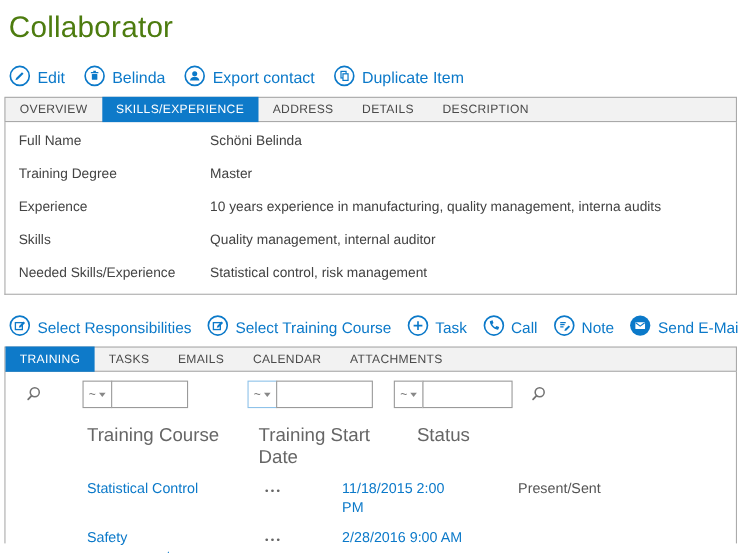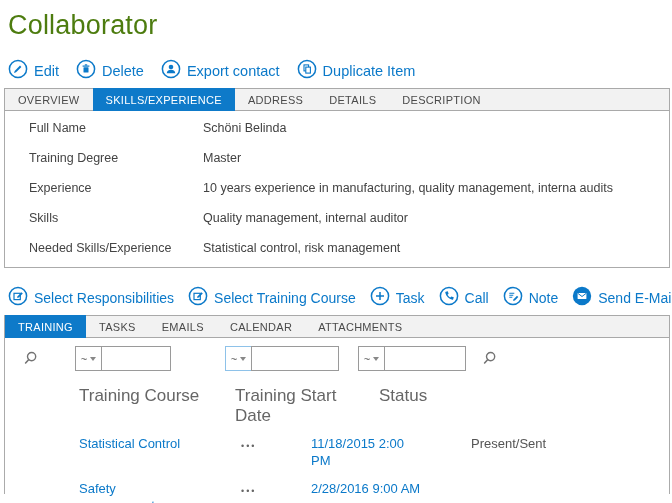--- a/index.html
+++ b/index.html
@@ -108,7 +108,7 @@
           <rect x="7.5" y="8.3" width="5" height="5.2" rx="0.5" fill="#0b79c9"></rect>
         </svg>
     </span>
-    <span>Delete</span>
+    <span>Belinda</span>
   </div>
   <div class="tb-item">
     <span class="cicon">

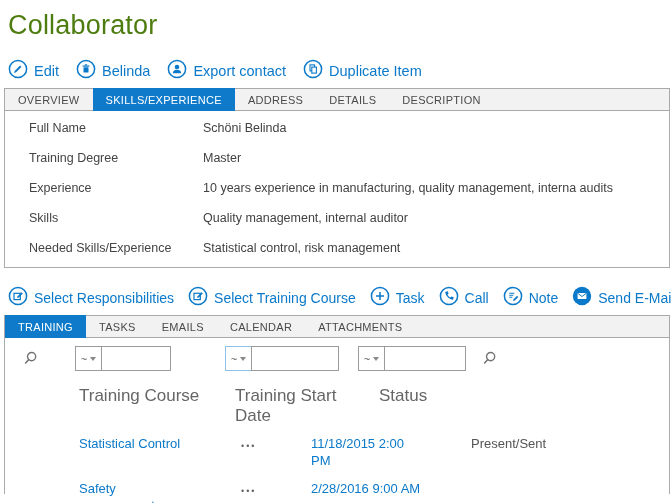--- a/index.html
+++ b/index.html
@@ -37,7 +37,7 @@
   
   .panel-details{
     margin:0 2px 0 4px;border:1px solid var(--border);border-top:none;
-    padding:2px 10px 4px 24px;
+    padding:2px 10px 4px 12px;
   }
   .field{display:flex;min-height:30px;align-items:center;font-size:12.5px;}
   .field .lbl{width:174px;flex:none;color:#444;}

